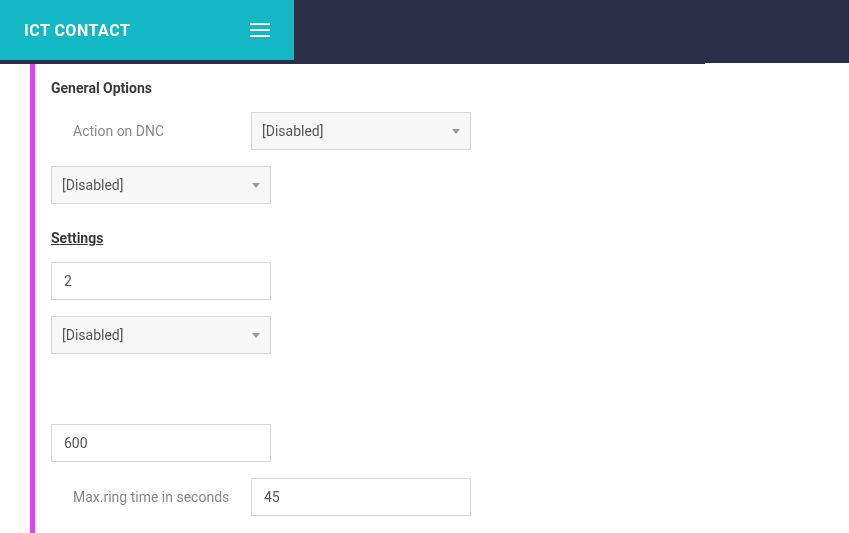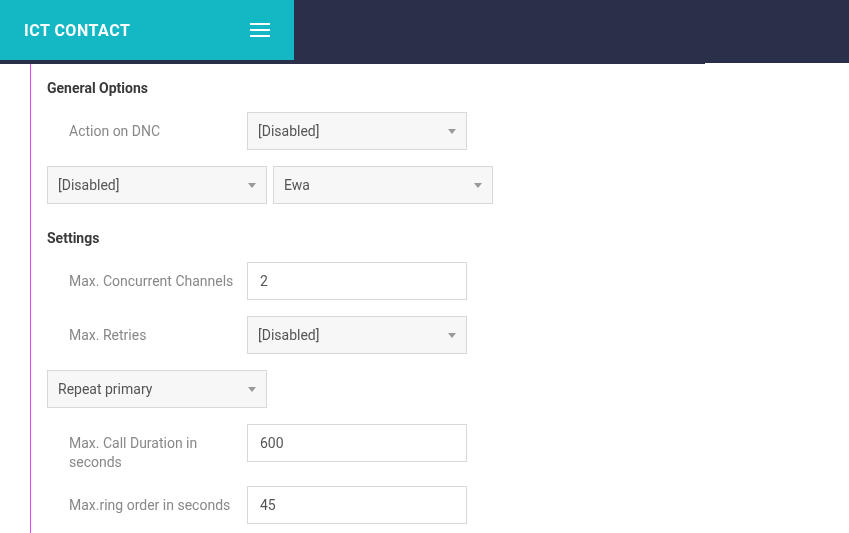--- a/index.html
+++ b/index.html
@@ -83,7 +83,7 @@
       bottom: 0;
       padding: 16px 0 0 16px;
       background: #ffffff;
-      border-left: 1px solid #d946ef;
+      border-left: 5px solid #d946ef;
     }
     .section-title {
       font-size: 14px;

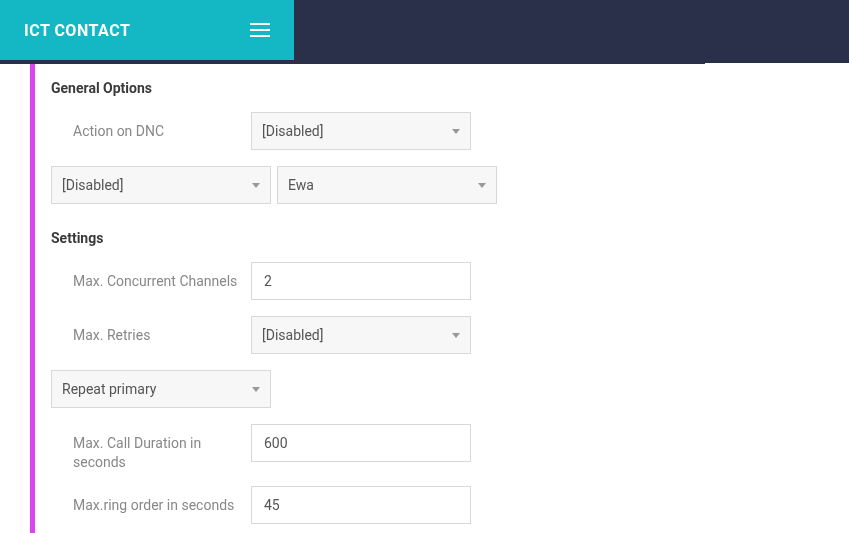--- a/index.html
+++ b/index.html
@@ -213,10 +213,6 @@
         <span>[Disabled]</span>
         <span class="arrow"></span>
       </div>
-      <div class="select-box">
-        <span>Ewa</span>
-        <span class="arrow"></span>
-      </div>
     </div>
   </div>
 

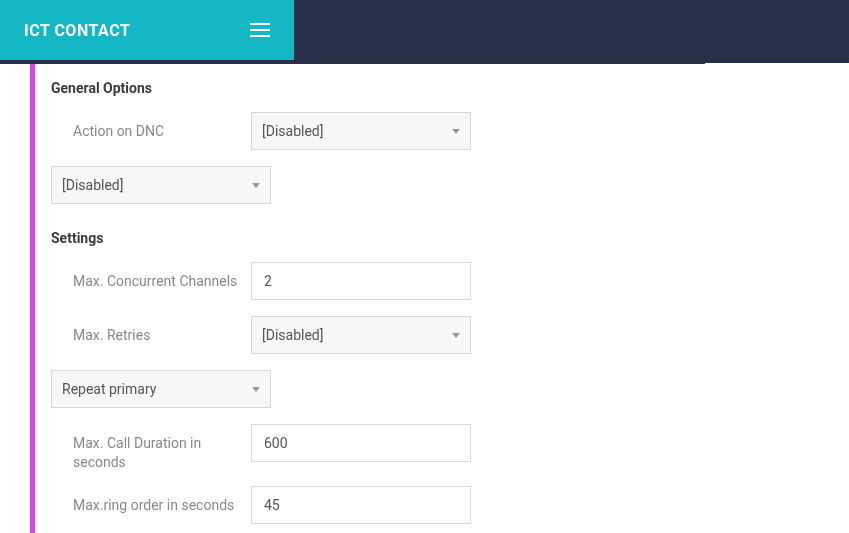--- a/index.html
+++ b/index.html
@@ -93,6 +93,7 @@
     }
     .section-title.second {
       margin-top: 24px;
+      text-decoration: underline;
     }
     .form-row {
       display: flex;

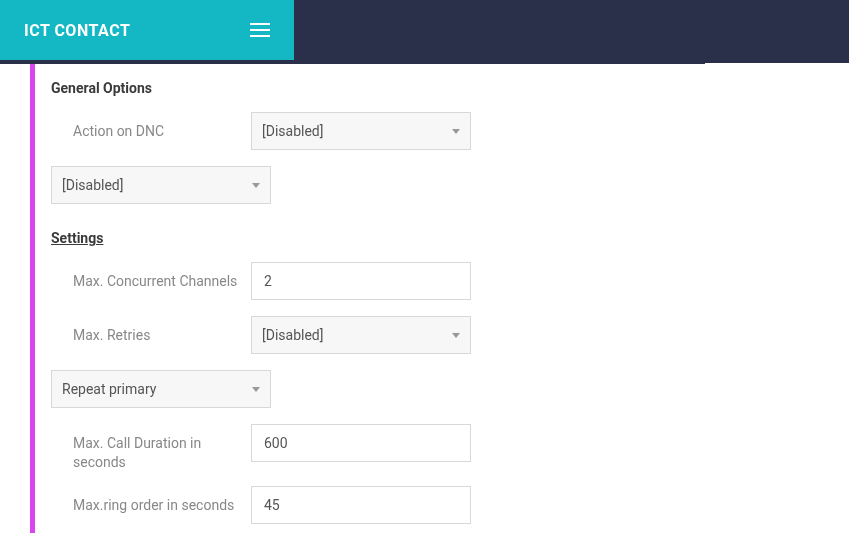--- a/index.html
+++ b/index.html
@@ -220,7 +220,6 @@
   <div class="section-title second">Settings</div>
 
   <div class="form-row">
-    <div class="form-label">Max. Concurrent Channels</div>
     <div class="form-controls">
       <input class="input-box" type="text" value="2" style="">
     </div>

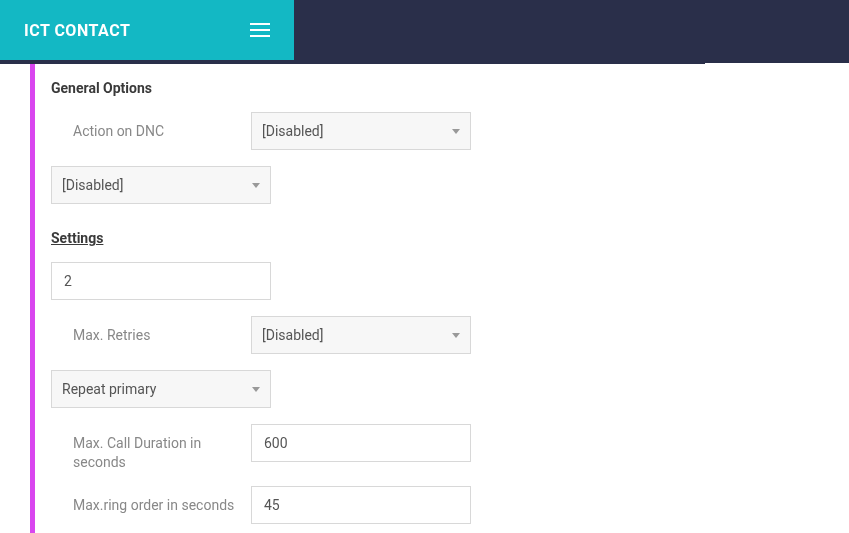--- a/index.html
+++ b/index.html
@@ -226,7 +226,6 @@
   </div>
 
   <div class="form-row">
-    <div class="form-label">Max. Retries</div>
     <div class="form-controls">
       <div class="select-box">
         <span>[Disabled]</span>

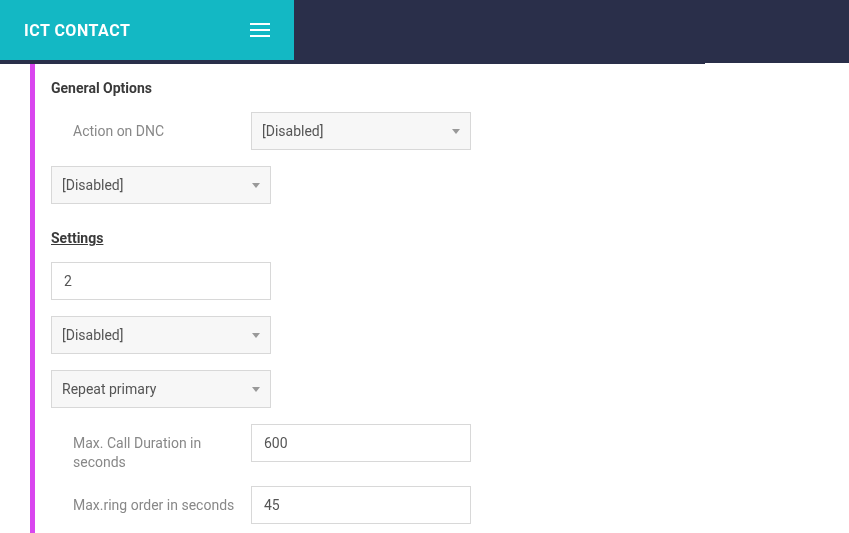--- a/index.html
+++ b/index.html
@@ -235,12 +235,6 @@
   </div>
 
   <div class="form-row">
-    <div class="form-controls">
-      <div class="select-box">
-        <span>Repeat primary</span>
-        <span class="arrow"></span>
-      </div>
-    </div>
   </div>
 
   <div class="form-row">

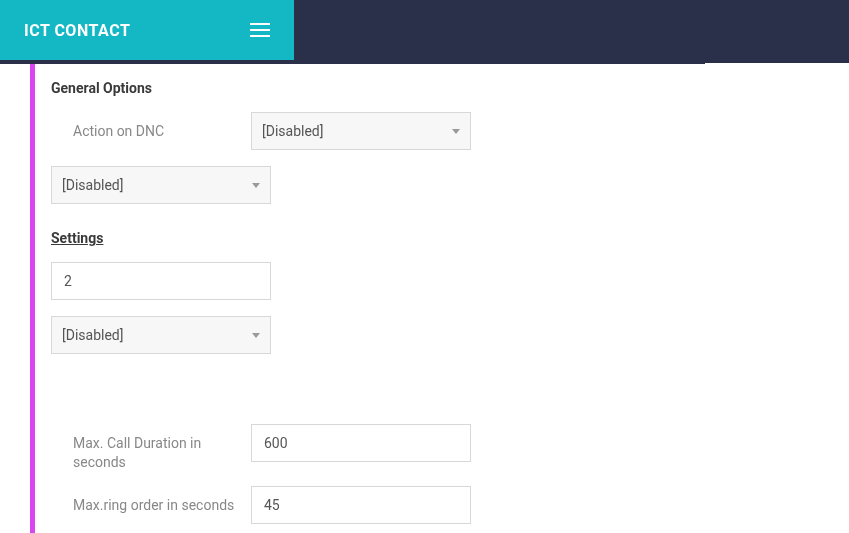--- a/index.html
+++ b/index.html
@@ -238,7 +238,6 @@
   </div>
 
   <div class="form-row">
-    <div class="form-label">Max. Call Duration in seconds</div>
     <div class="form-controls">
       <input class="input-box" type="text" value="600" style="">
     </div>

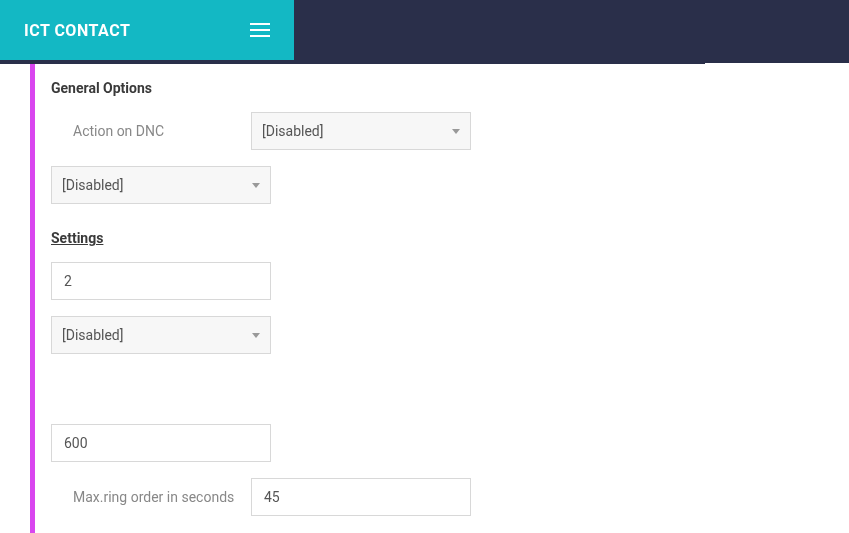--- a/index.html
+++ b/index.html
@@ -244,7 +244,7 @@
   </div>
 
   <div class="form-row">
-    <div class="form-label">Max.ring order in seconds</div>
+    <div class="form-label">Max.ring time in seconds</div>
     <div class="form-controls">
       <input class="input-box" type="text" value="45" style="">
     </div>

